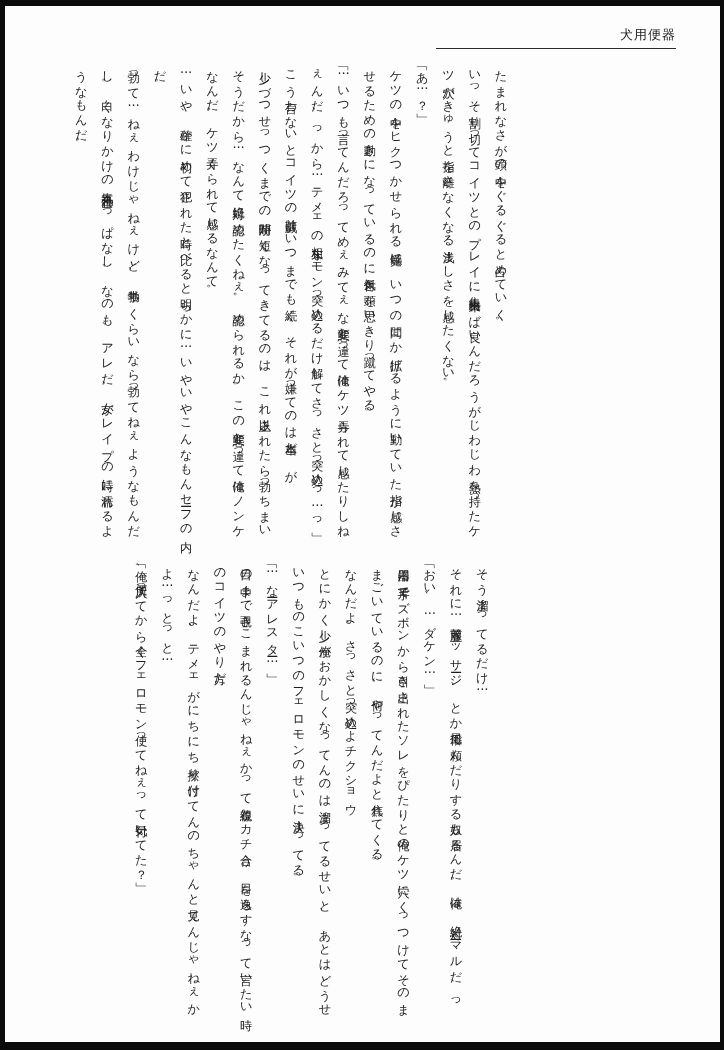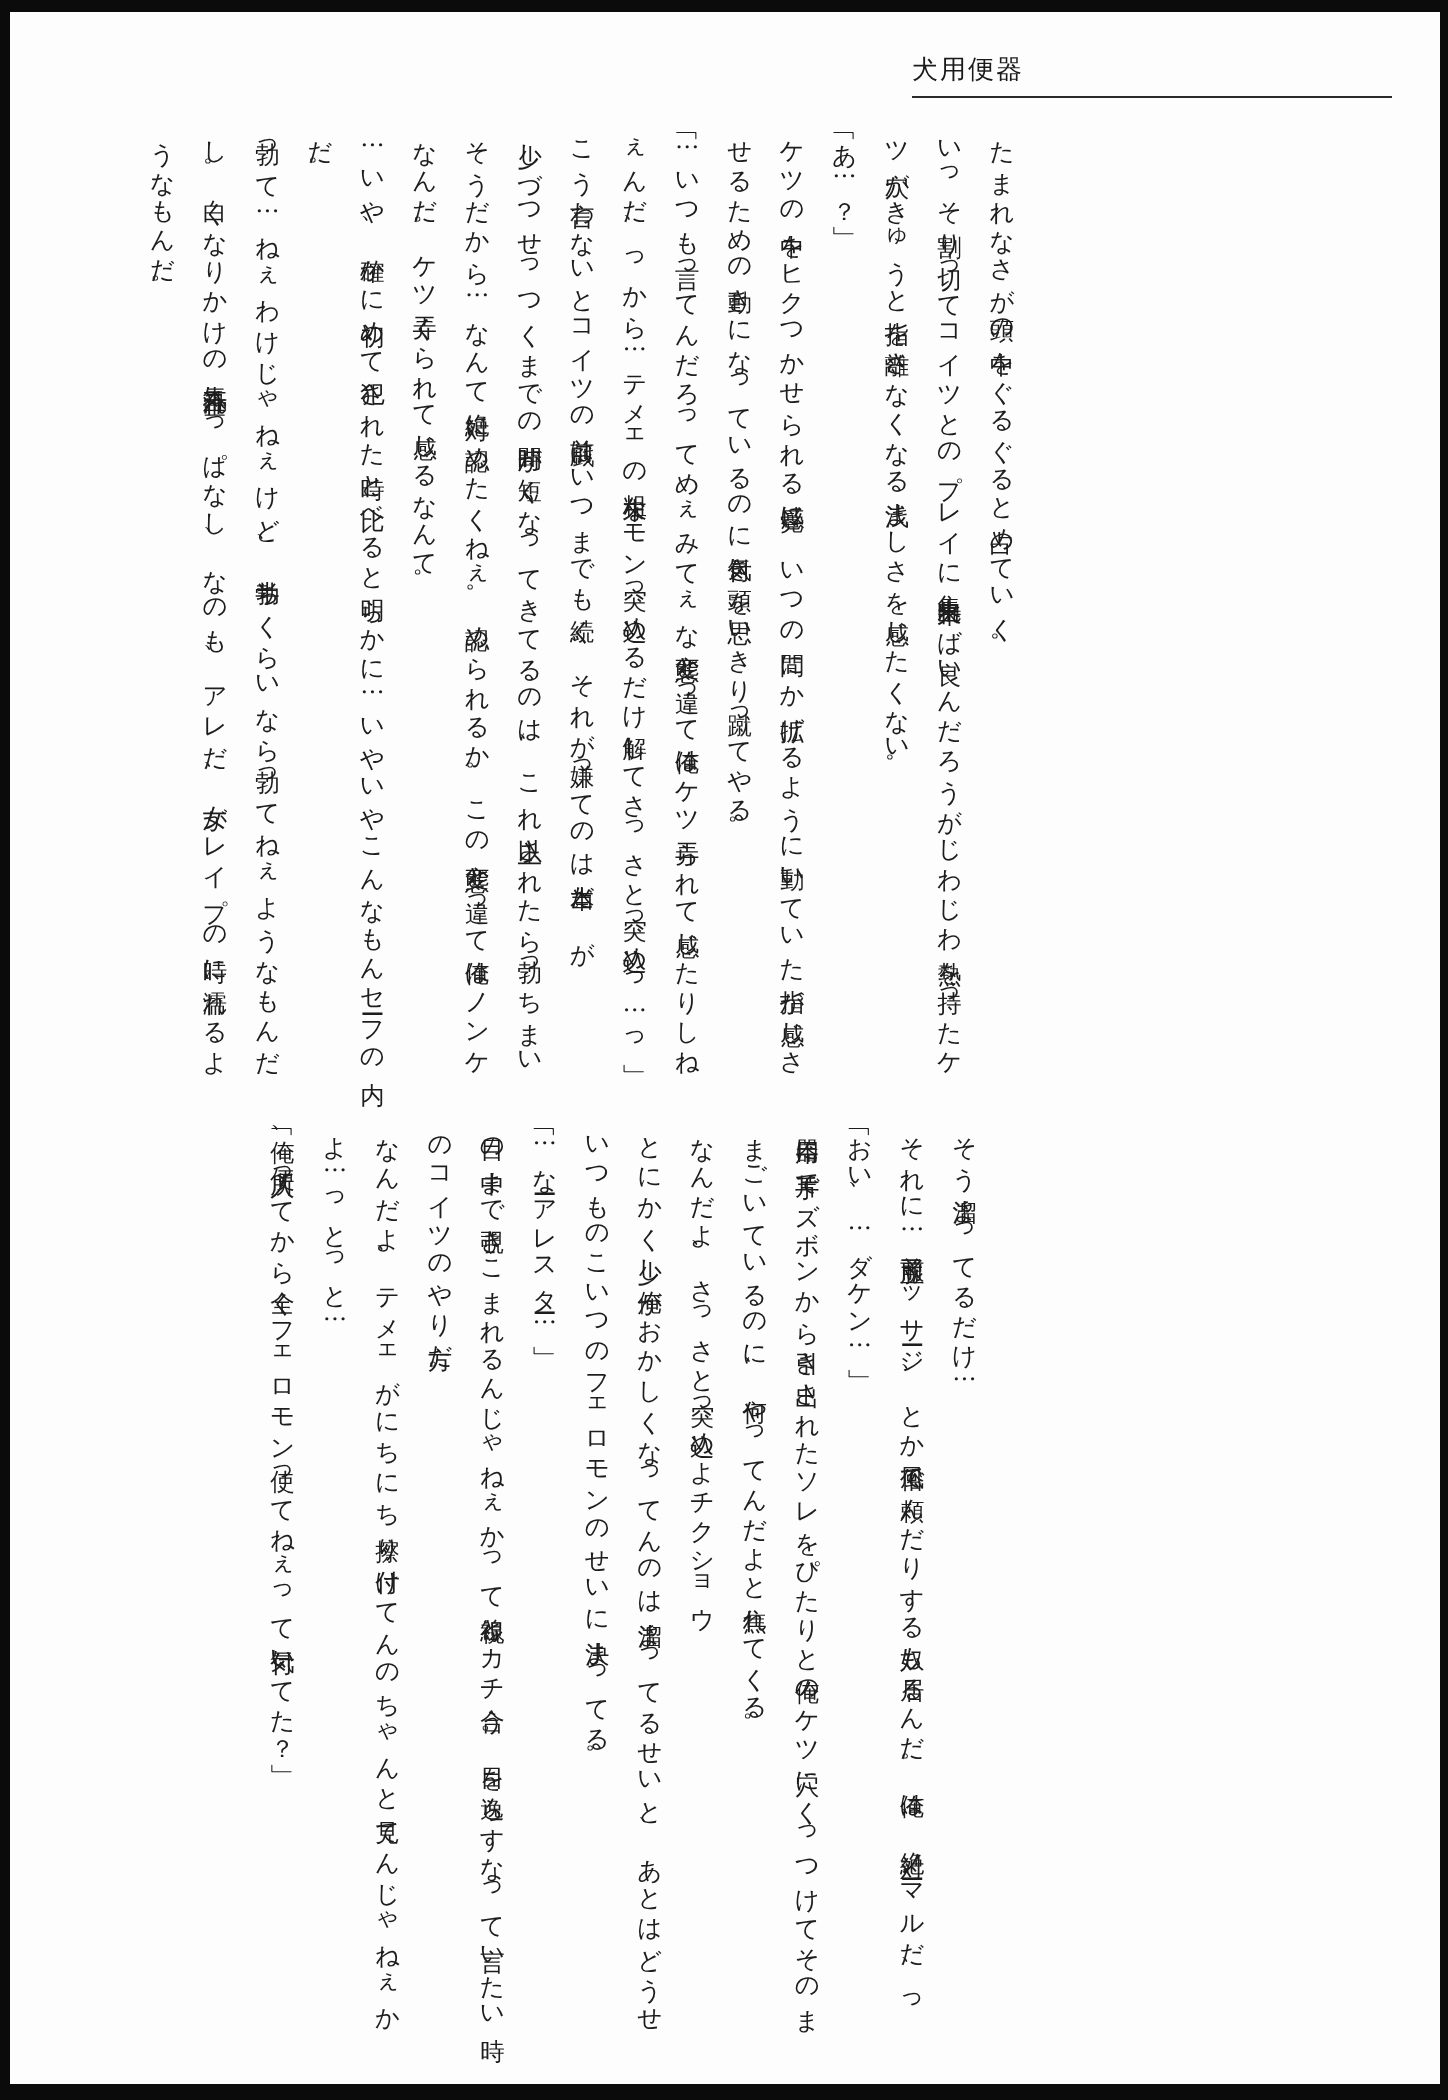--- a/index.html
+++ b/index.html
@@ -50,9 +50,9 @@
   .header {
     position: absolute;
     top: 26px;
-    right: 28px;
+    right: 48px;
     width: 240px;
-    text-align: left;
+    text-align: right;
   }
   .header-title {
     font-size: 13px;

